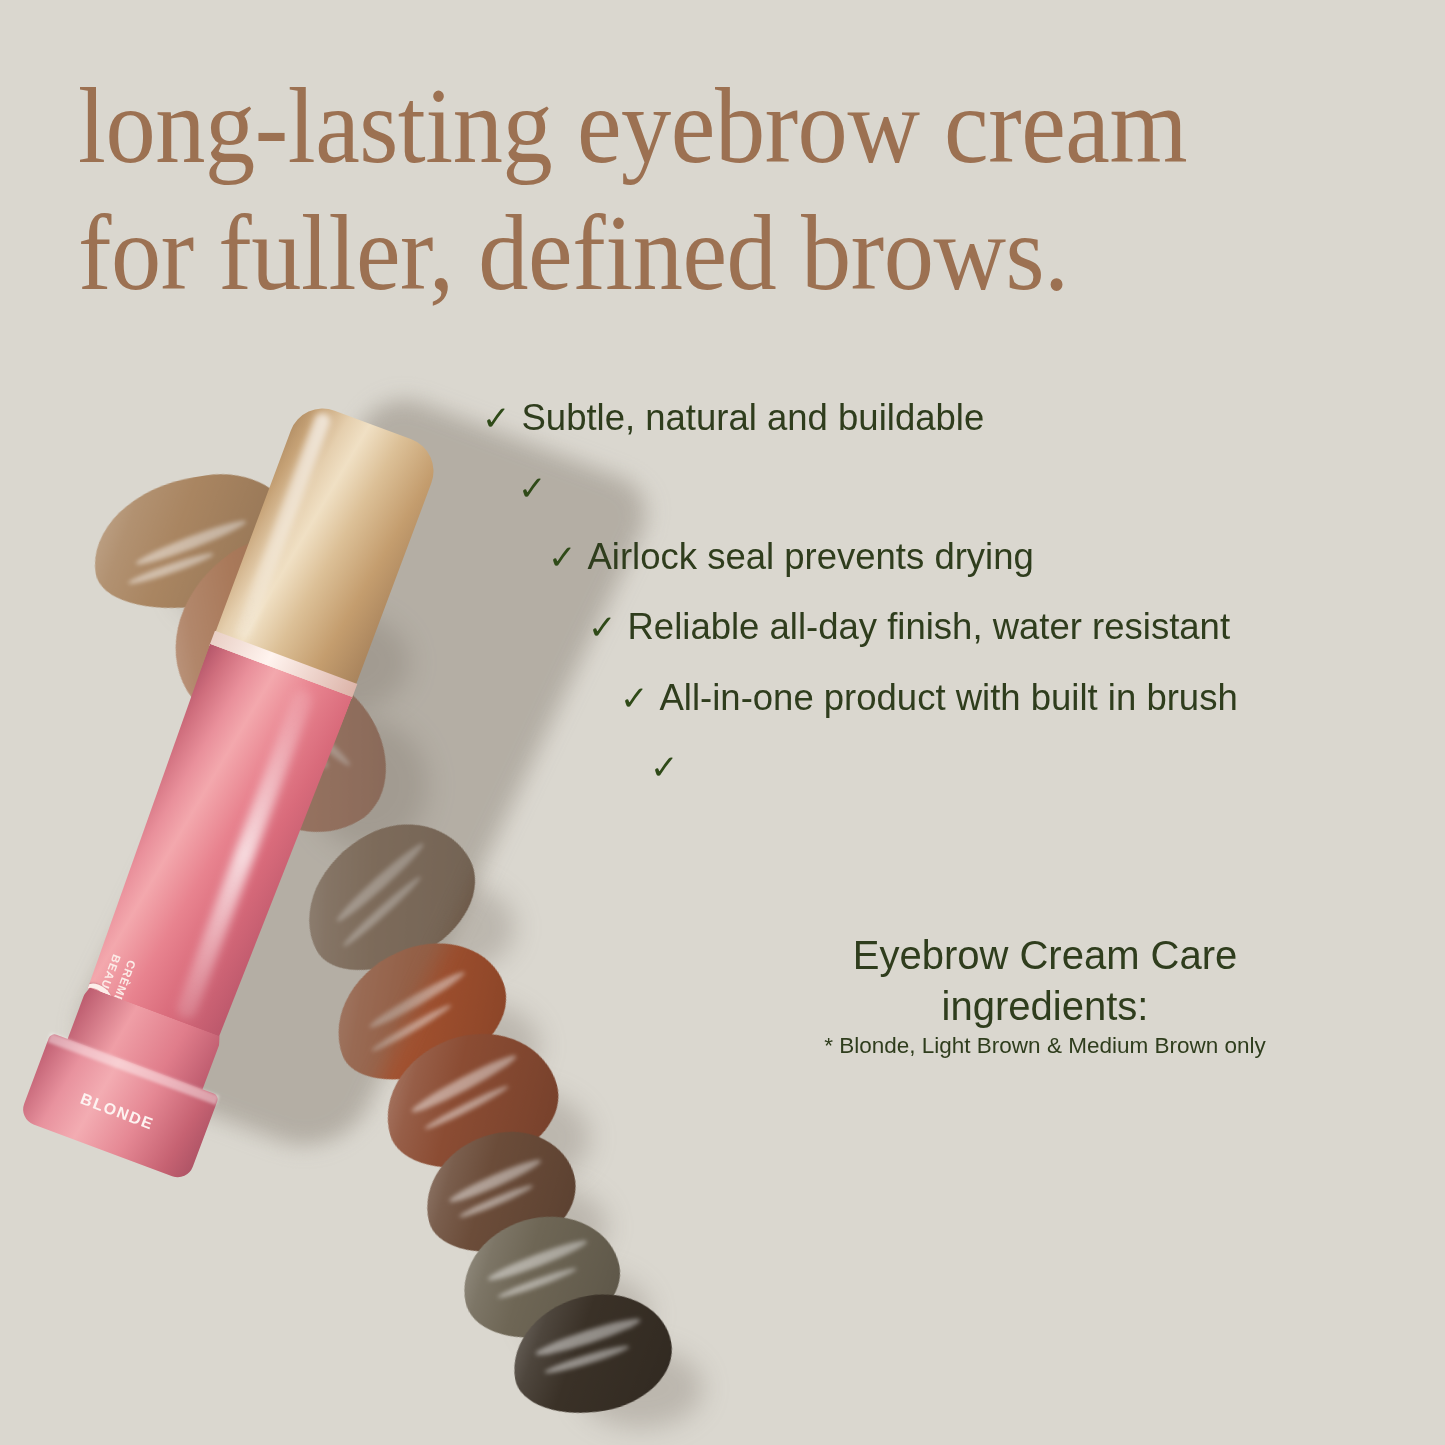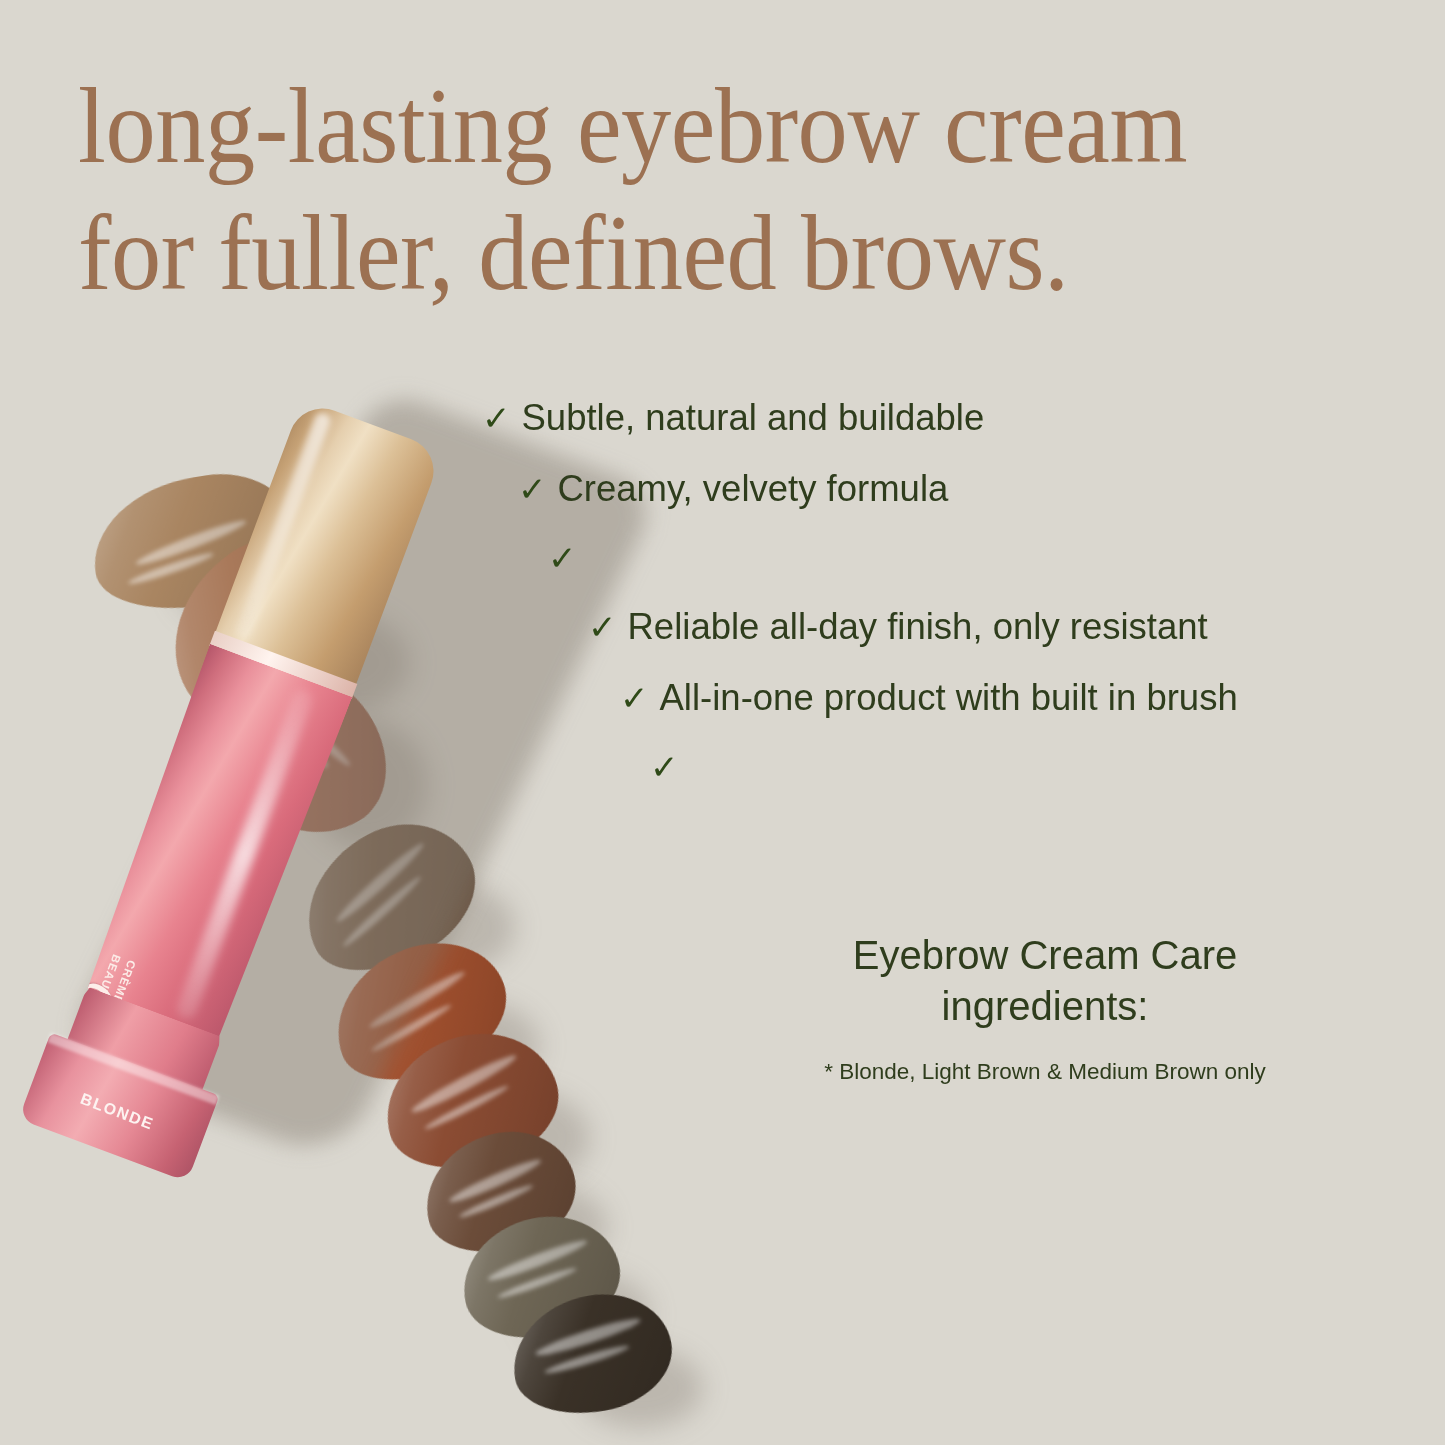--- a/index.html
+++ b/index.html
@@ -334,7 +334,6 @@
     </li>
     <li class="bullet b1">
       <span class="chk">✓</span>
-      <span>Creamy, velvety formula</span>
     </li>
     <li class="bullet b2">
       <span class="chk">✓</span>

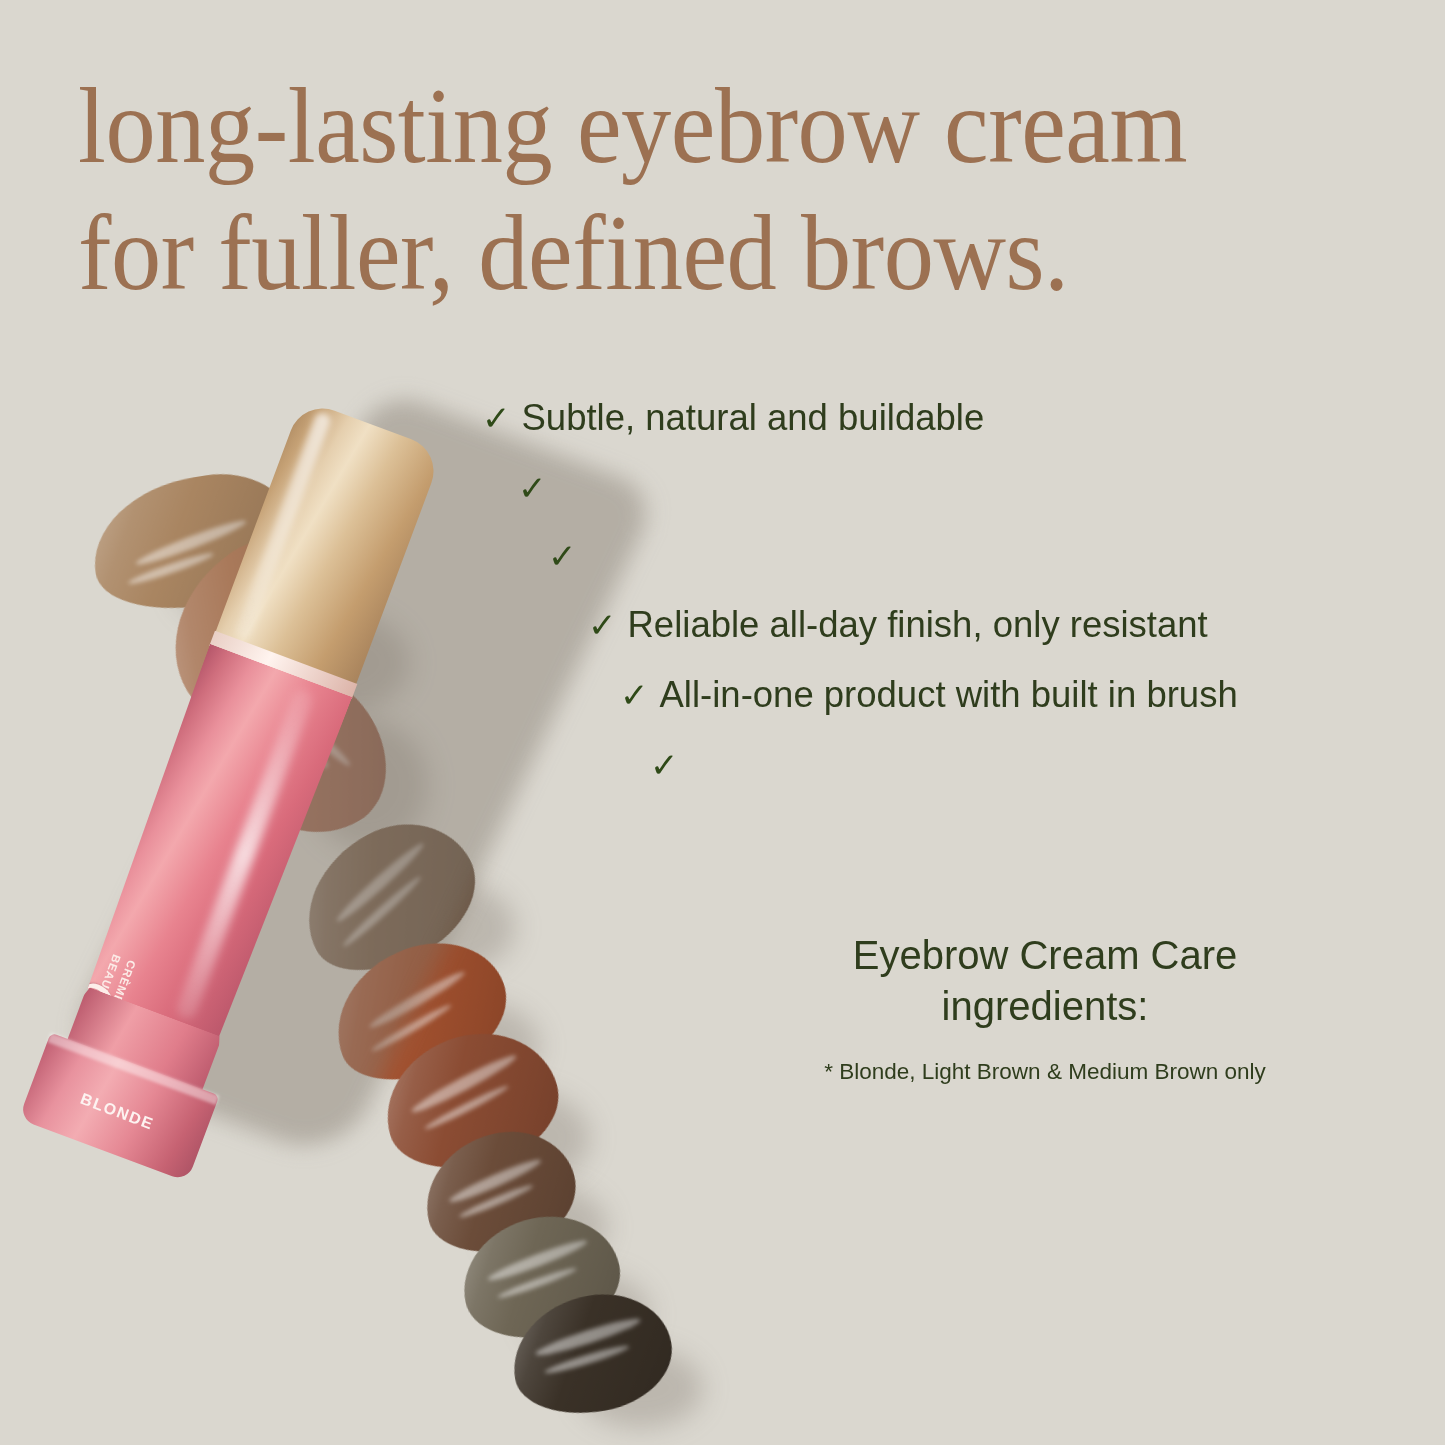--- a/index.html
+++ b/index.html
@@ -337,6 +337,7 @@
     </li>
     <li class="bullet b2">
       <span class="chk">✓</span>
+      <span>Airlock seal prevents drying</span>
     </li>
     <li class="bullet b3">
       <span class="chk">✓</span>

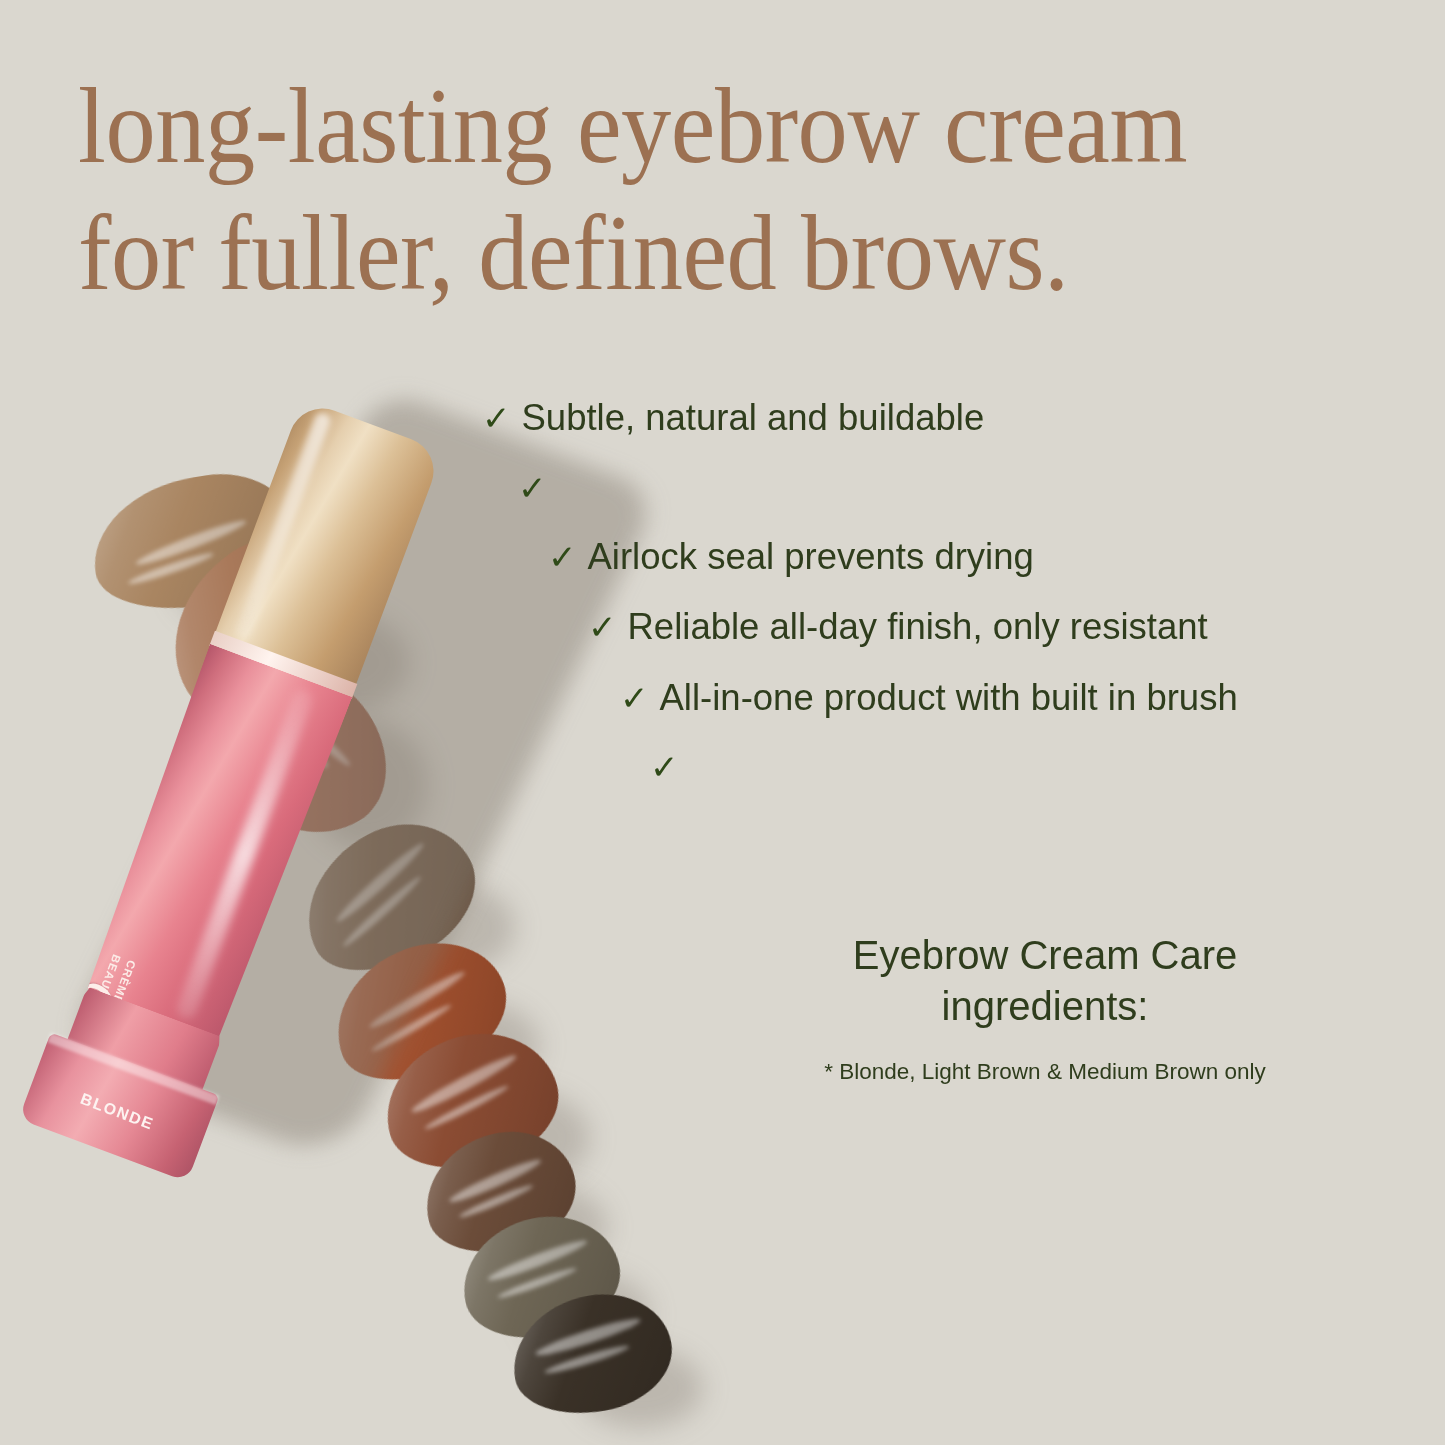--- a/index.html
+++ b/index.html
@@ -341,7 +341,7 @@
     </li>
     <li class="bullet b3">
       <span class="chk">✓</span>
-      <span>Reliable all-day finish, only resistant</span>
+      <span>Reliable all-day finish, water resistant</span>
     </li>
     <li class="bullet b4">
       <span class="chk">✓</span>

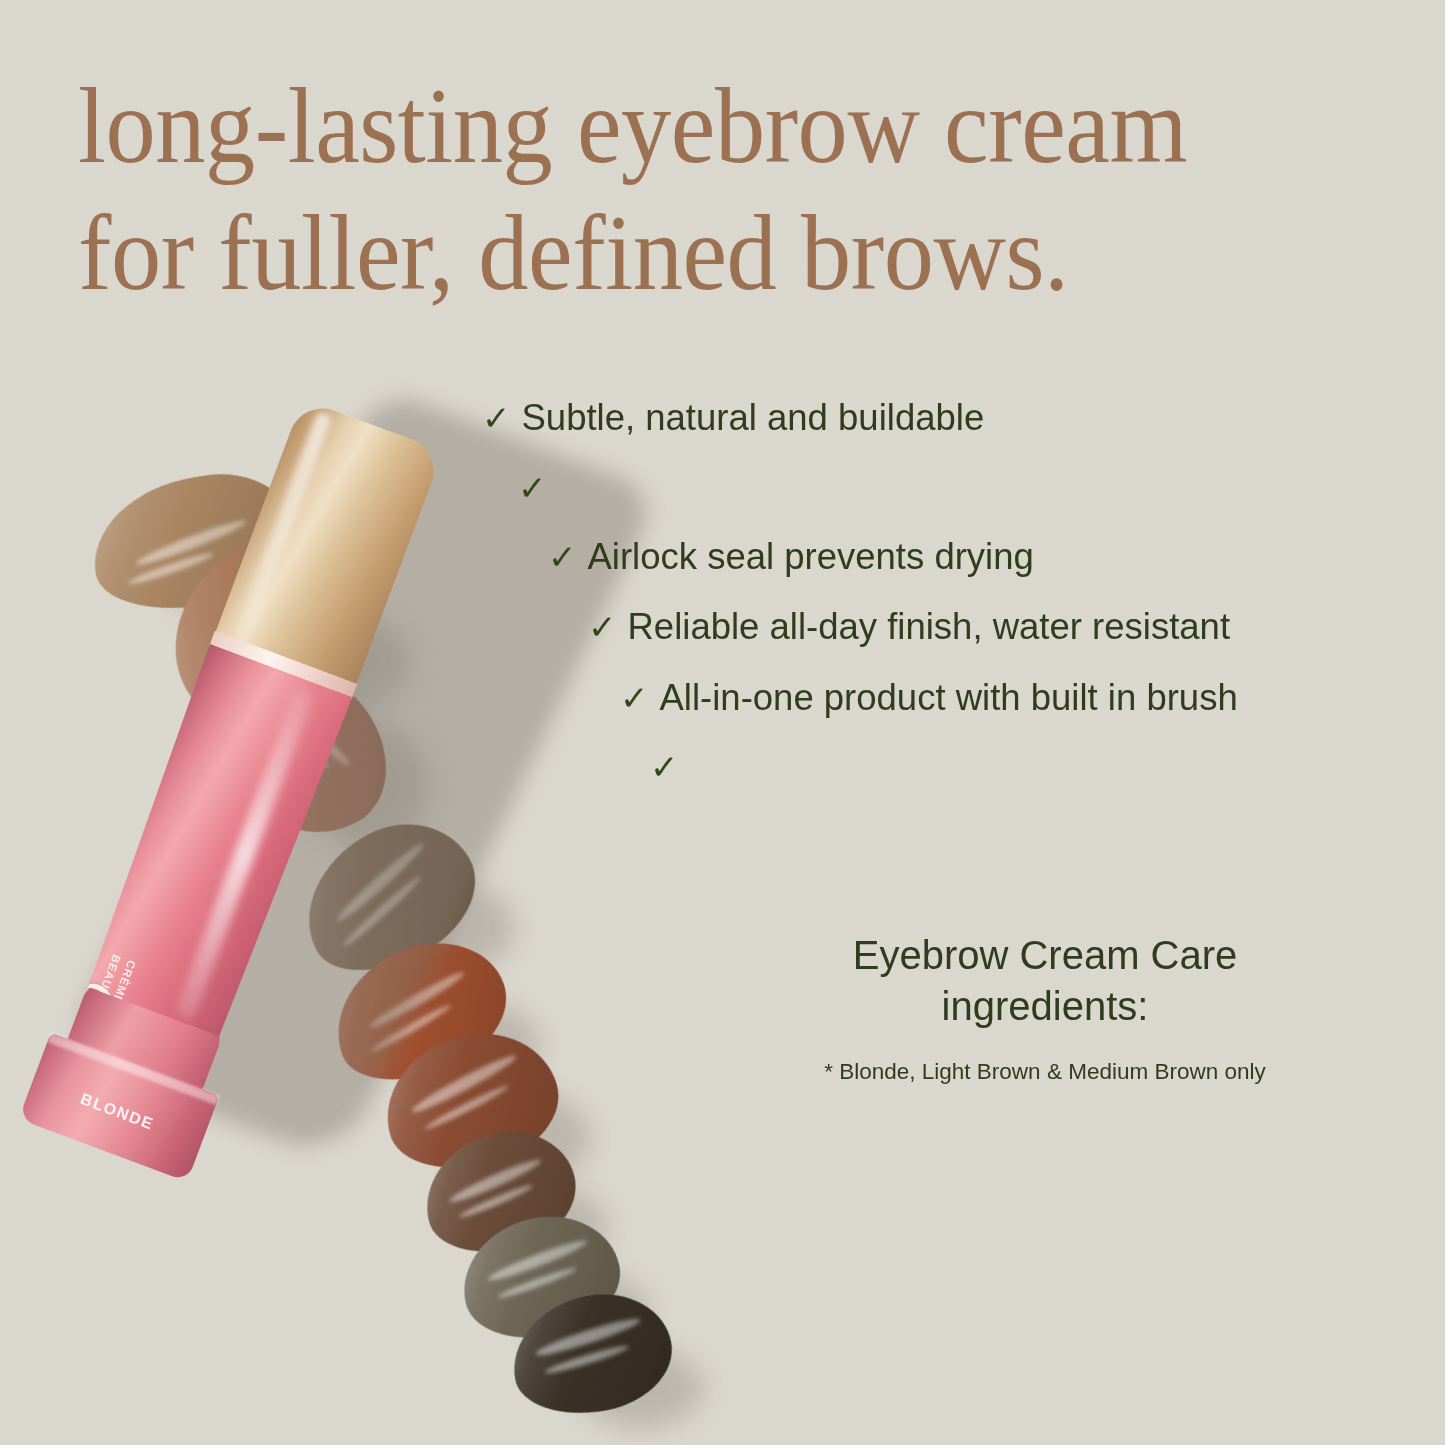--- a/index.html
+++ b/index.html
@@ -72,7 +72,6 @@
     line-height: 1.28;
   }
   #ing-note {
-    margin-top: 26px;
     font-size: 22.5px;
     line-height: 1.2;
   }

